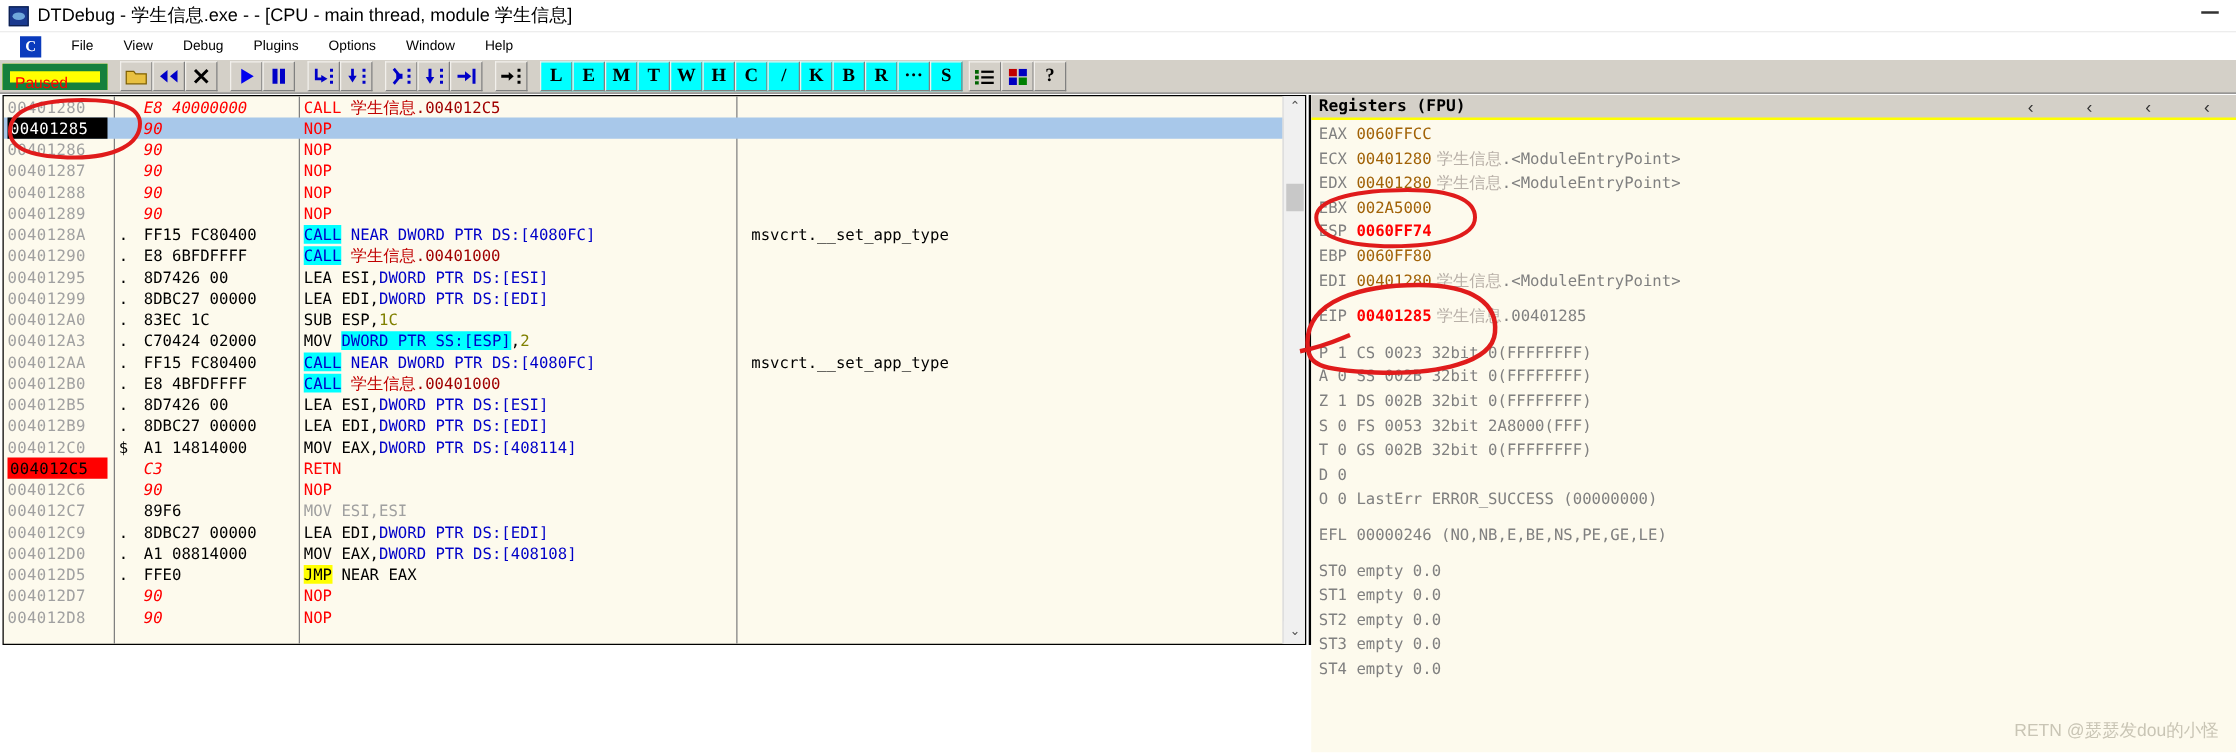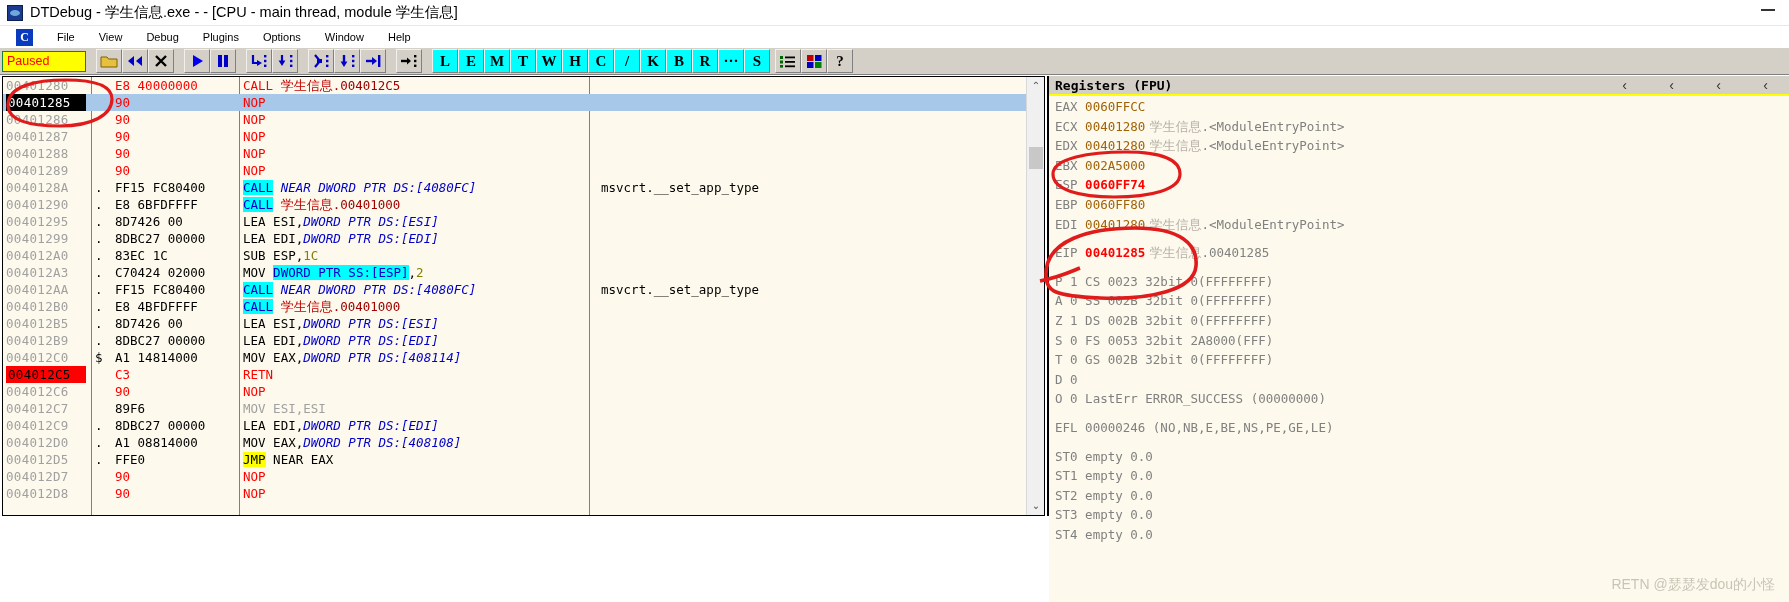--- a/index.html
+++ b/index.html
@@ -70,7 +70,7 @@
   }
   .status-pill {
     width: 84px; height: 21px; margin-left: 2px;
-    background: #ffff00; border: 1px solid #15803d;
+    background: #ffff00; border: 6px solid #15803d;
     color: #ff0000; font-size: 12.5px; line-height: 19px;
     padding-left: 4px;
     font-family: "Liberation Sans", sans-serif;

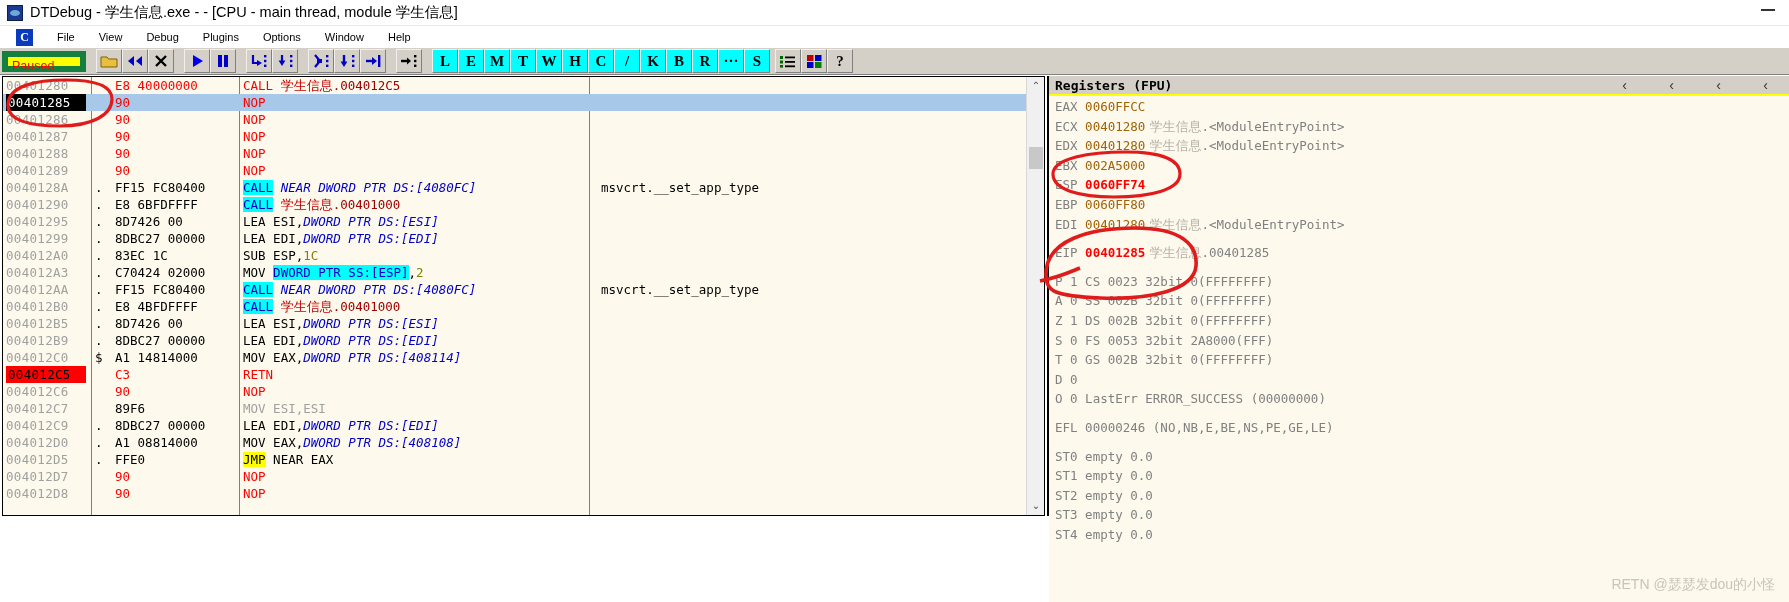--- a/index.html
+++ b/index.html
@@ -118,7 +118,7 @@
   .c-addr.bp  { background: #ff0000; color: #000000; padding-left: 2px; }
   .c-mark { position: absolute; left: 92px; width: 14px; color: #000; }
   .c-hex  { position: absolute; left: 112px; width: 125px; color: #000; }
-  .c-hex.red { color: #ff0000; }
+  .c-hex.red { color: #ff0000; font-style: italic; }
   .c-mn   { position: absolute; left: 240px; }
   .c-cmt  { position: absolute; left: 598px; color: #000; }
   .vdiv1 { position: absolute; left: 88px; top: 0; width: 1px; height: 438px; background: #808080; }

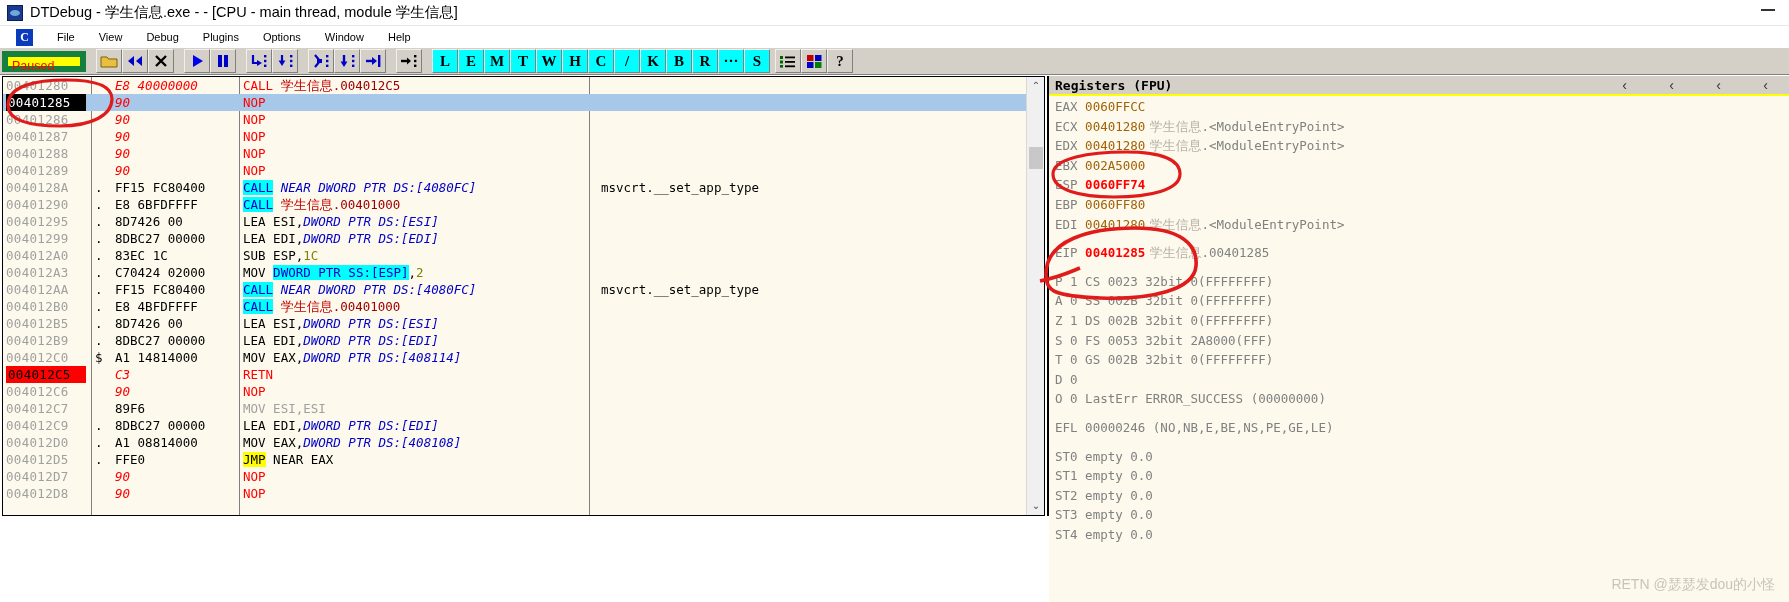--- a/index.html
+++ b/index.html
@@ -127,7 +127,7 @@
 
   .k-red    { color: #ff0000; }
   .k-dkred  { color: #a00000; }
-  .k-blue   { color: #0000c8; font-style: italic; }
+  .k-blue   { color: #0000c8; }
   .k-black  { color: #000000; }
   .k-gray   { color: #a0a0a0; }
   .k-cyanbg-b { background: #00ffff; color: #0000c8; }

